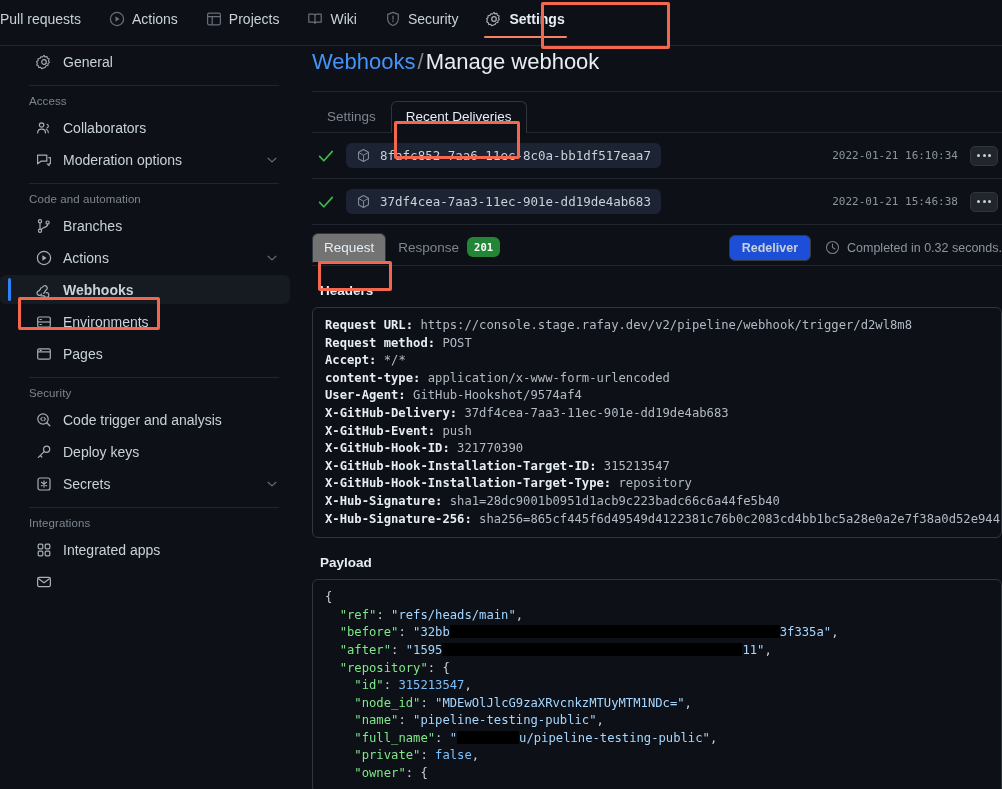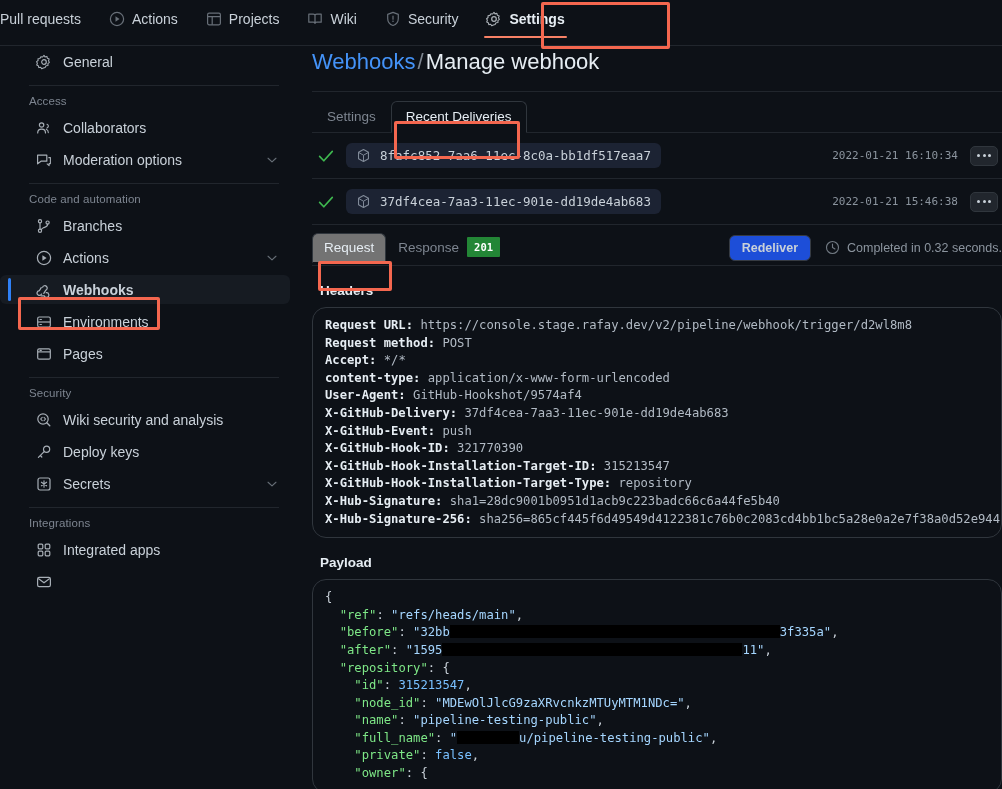--- a/index.html
+++ b/index.html
@@ -127,7 +127,7 @@
   .rtab.active { color: #e6edf3; background: #737373; border-color: #30363d; border-bottom-color: #0d1117; }
   .badge-201 {
     background: #238636; color: #fff; font-size: 10.5px; font-weight: bold;
-    border-radius: 1px; padding: 4px 7px; font-family: "DejaVu Sans Mono", monospace;
+    border-radius: 6px; padding: 4px 7px; font-family: "DejaVu Sans Mono", monospace;
   }
   .rr-spacer { flex: 1; }
   .btn-redeliver {

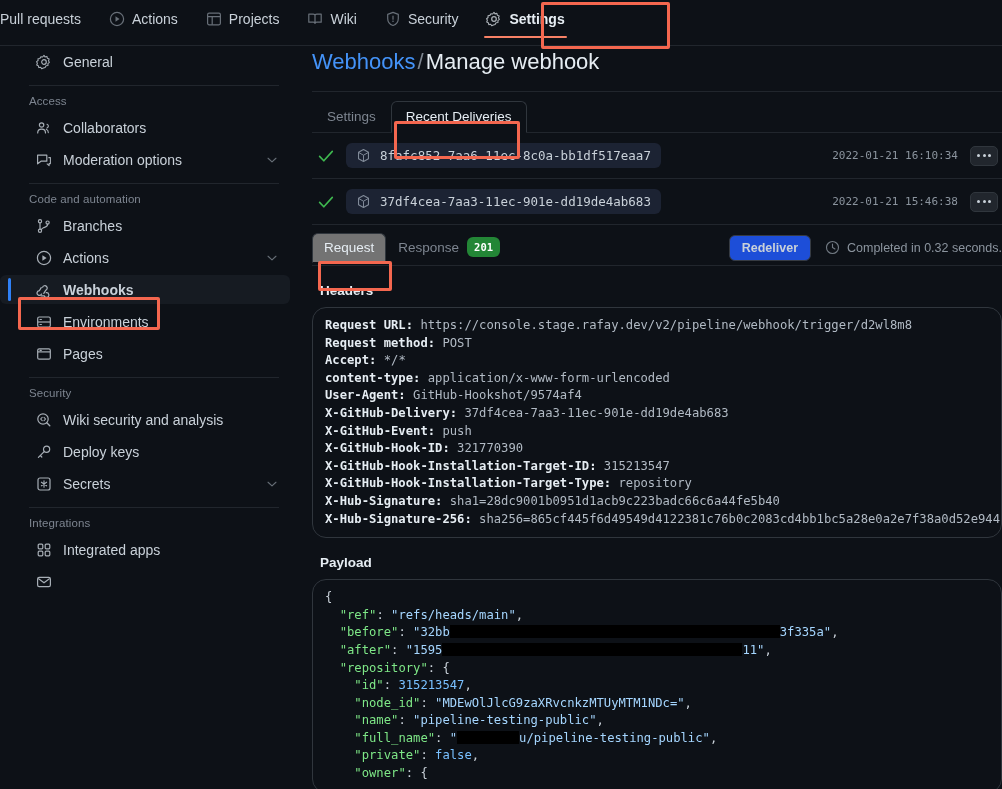--- a/index.html
+++ b/index.html
@@ -140,7 +140,7 @@
   
   .sect-title { font-size: 13.5px; color: #e6edf3; font-weight: bold; margin: 17px 0 9px 8px; }
   .code {
-    border: 1px solid #30363d; border-radius: 14px; background: #0d1117;
+    border: 1px solid #30363d; border-radius: 6px; background: #0d1117;
     padding: 9px 12px; font-family: "DejaVu Sans Mono", monospace;
     font-size: 12.2px; line-height: 17.6px; color: #c9d1d9;
     white-space: pre; overflow: hidden;

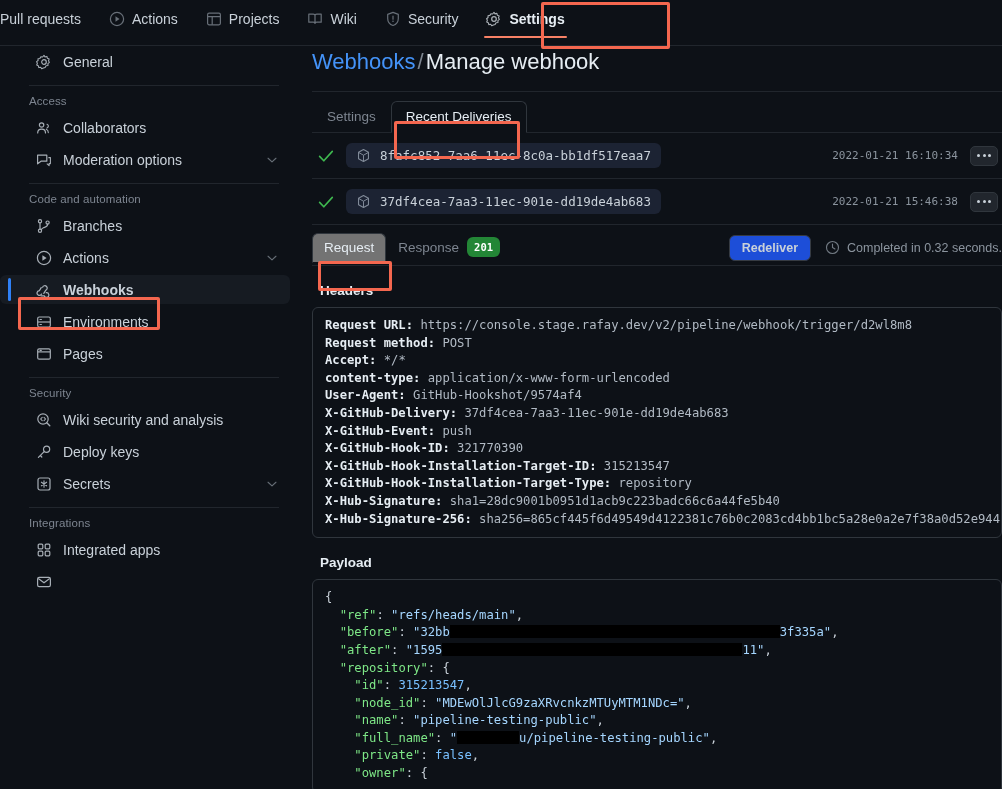--- a/index.html
+++ b/index.html
@@ -315,7 +315,7 @@
             <path d="M6.2 5.3L4.6 7l1.6 1.7M8 5.3L9.6 7 8 8.7" fill="none" stroke="#c9d1d9" stroke-width="1.05" stroke-linecap="round" stroke-linejoin="round"></path>
           </svg>
         </span>
-      <span class="side-label">Wiki security and analysis</span>
+      <span class="side-label">Code trigger and analysis</span>
     </div>
     <div class="side-row">
       <span class="side-icon">

